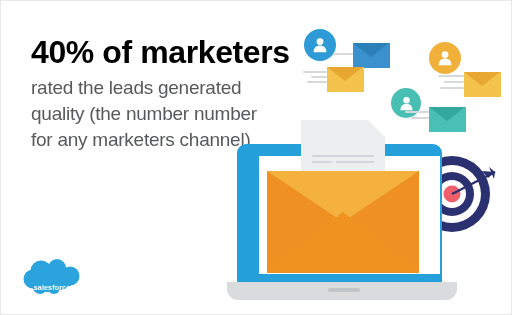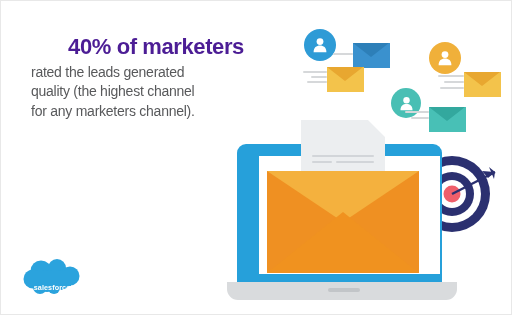--- a/index.html
+++ b/index.html
@@ -25,13 +25,12 @@
     width:250px;
   }
   #headline {
-    font-size:22px;
+    font-size:32px;
     font-weight:bold;
-    color:#4c1d95;
+    color:#000000;
     letter-spacing:-0.4px;
     line-height:1.15;
     white-space:nowrap;
-    text-align:center;
   }
   #body-copy {
     margin-top:4px;

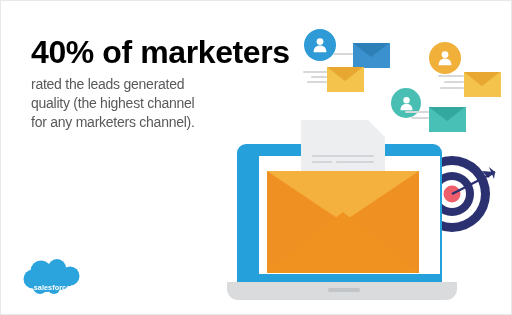--- a/index.html
+++ b/index.html
@@ -34,7 +34,7 @@
   }
   #body-copy {
     margin-top:4px;
-    font-size:14px;
+    font-size:19px;
     font-weight:400;
     color:#58595b;
     line-height:1.37;

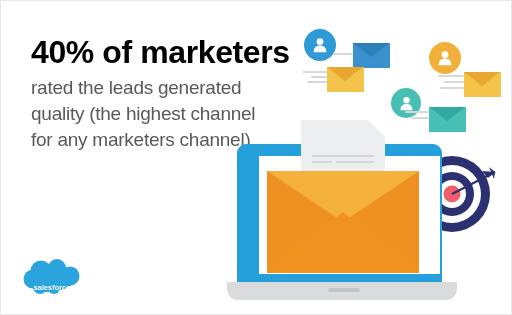--- a/index.html
+++ b/index.html
@@ -172,7 +172,7 @@
     <div id="headline">40% of marketers</div>
     <div id="body-copy">
       <span class="ln">rated the leads generated</span>
-      <span class="ln">quality (the highest channel</span>
+      <span class="ln">quality (the number number</span>
       <span class="ln">for any marketers channel).</span>
     </div>
   </div>

